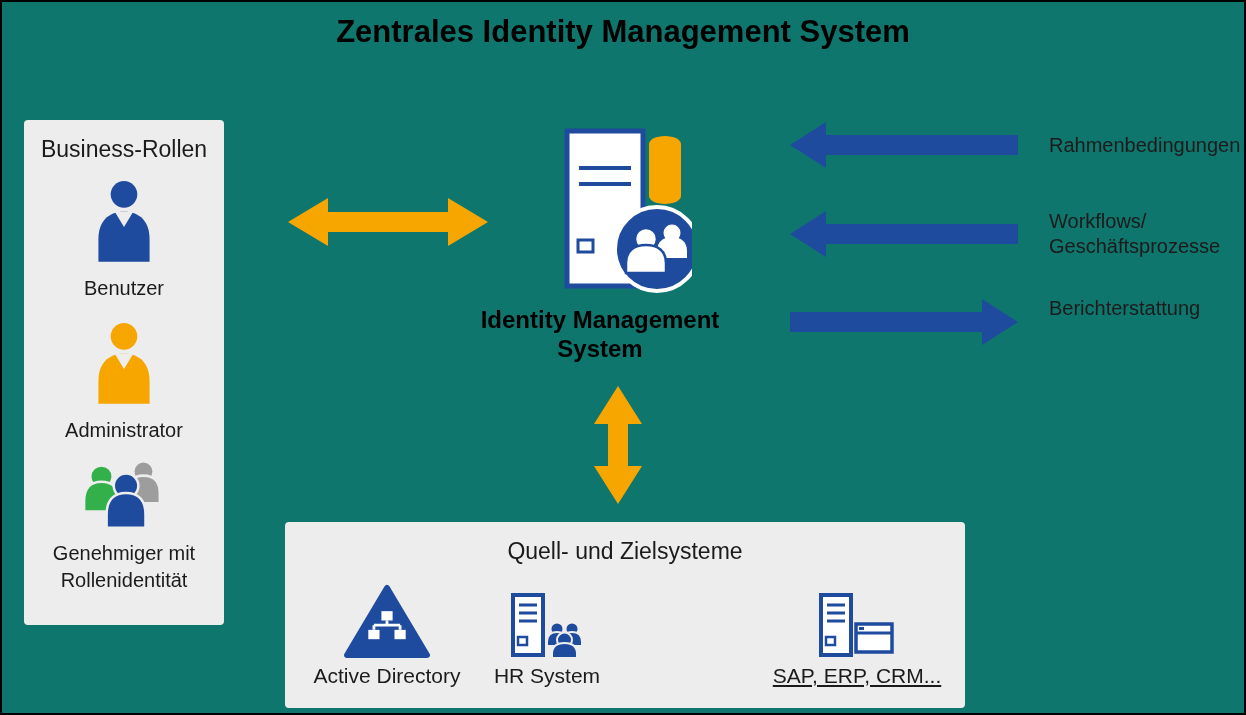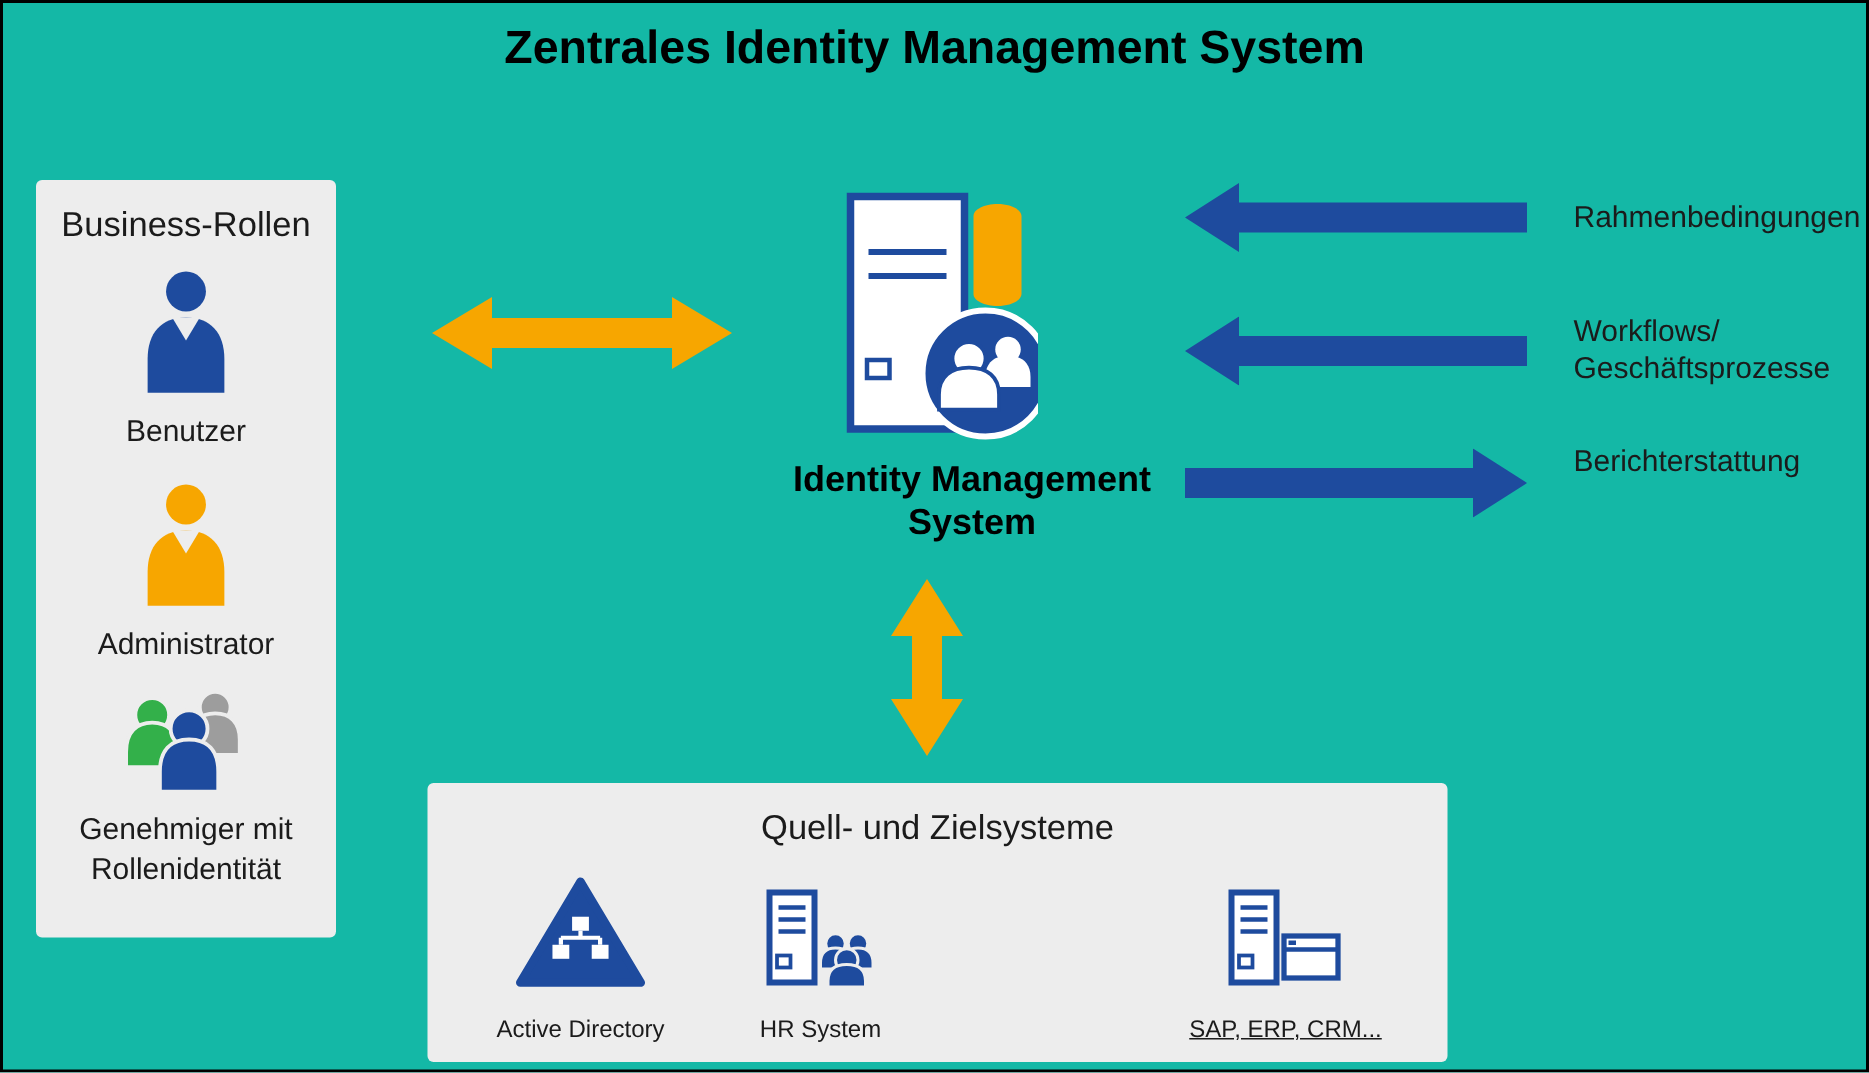--- a/index.html
+++ b/index.html
@@ -11,7 +11,7 @@
   }
   html,body{margin:0;padding:0;background:#fff;}
   .canvas{
-    position:relative;width:1246px;height:715px;background:#14b8a6;
+    position:relative;width:1246px;height:715px;background:#0f766e;
     border:2px solid #000;box-sizing:border-box;overflow:hidden;
     font-family:"Liberation Sans","DejaVu Sans",sans-serif;color:#1b1b1b;
   }

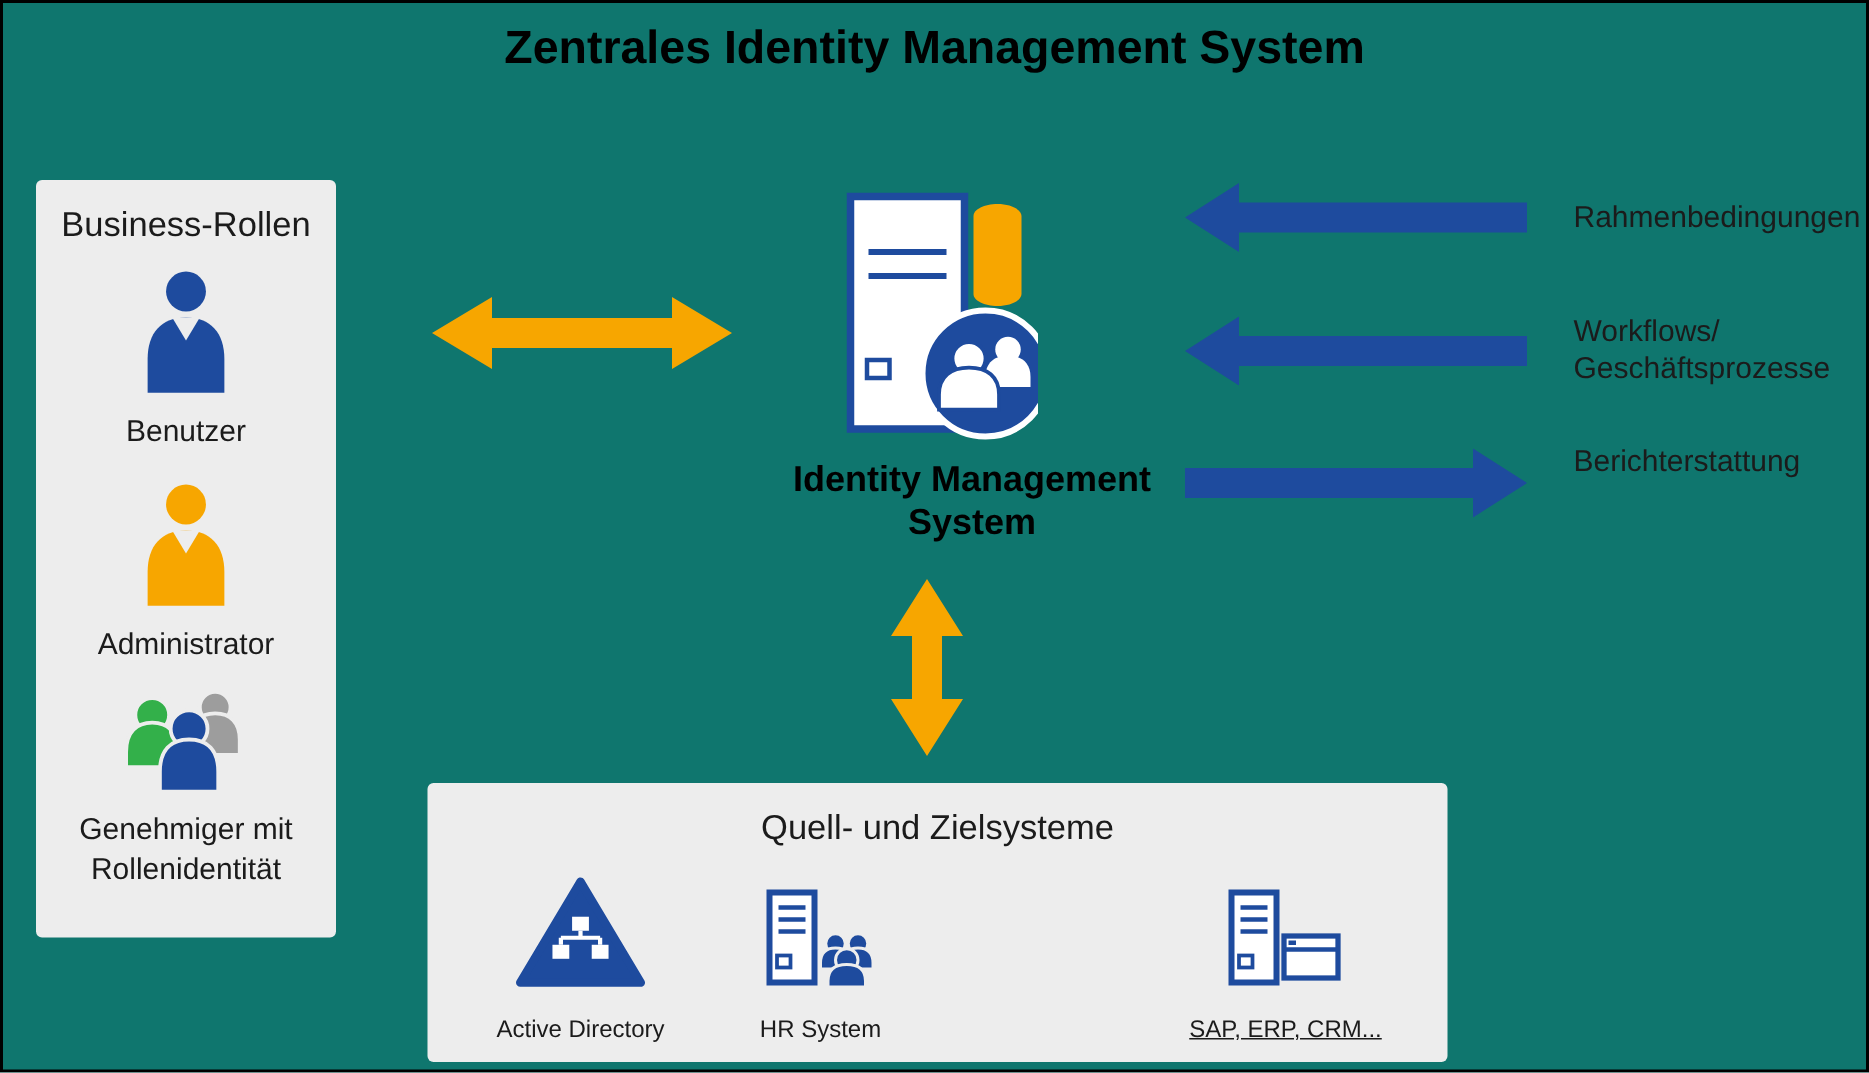--- a/index.html
+++ b/index.html
@@ -33,7 +33,7 @@
   }
   .center-icon{position:absolute;left:558px;top:126px;width:132px;height:166px;}
   .center-label{
-    position:absolute;left:496px;top:303px;width:300px;text-align:center;
+    position:absolute;left:448px;top:303px;width:300px;text-align:center;
     font-size:24px;font-weight:700;line-height:29px;color:#000;white-space:pre-line;
   }
   .arrow{position:absolute;}

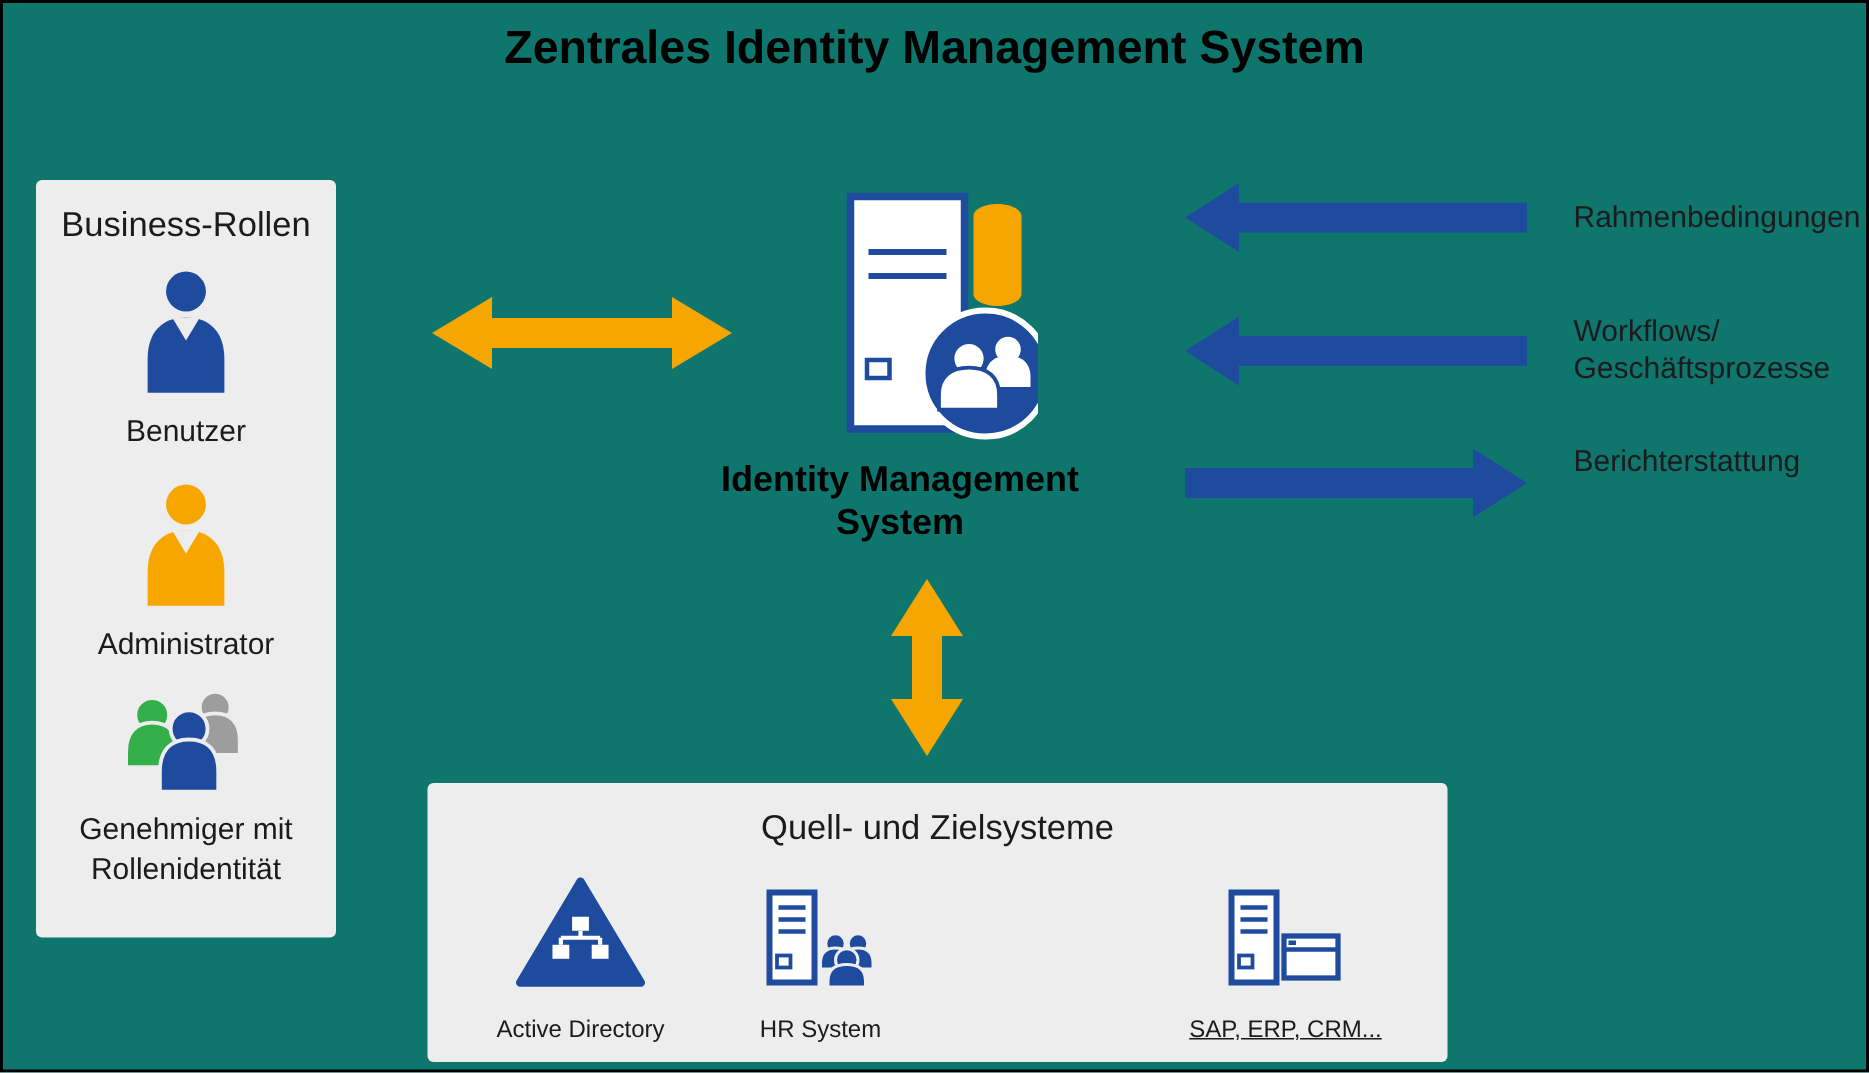--- a/index.html
+++ b/index.html
@@ -51,7 +51,7 @@
   .flow-label-3{top:294px;}
   .sys-item{position:absolute;top:64px;display:flex;flex-direction:column;align-items:center;}
   .sys-item .iconbox{height:72px;display:flex;align-items:flex-end;justify-content:center;}
-  .sys-label{margin-top:20px;font-size:16px;color:#1b1b1b;white-space:nowrap;}
+  .sys-label{margin-top:6px;font-size:21px;color:#1b1b1b;white-space:nowrap;}
   .sys-ad{left:22px;width:160px;}
   .sys-hr{left:192px;width:140px;}
   .sys-mail{left:332px;width:150px;}

